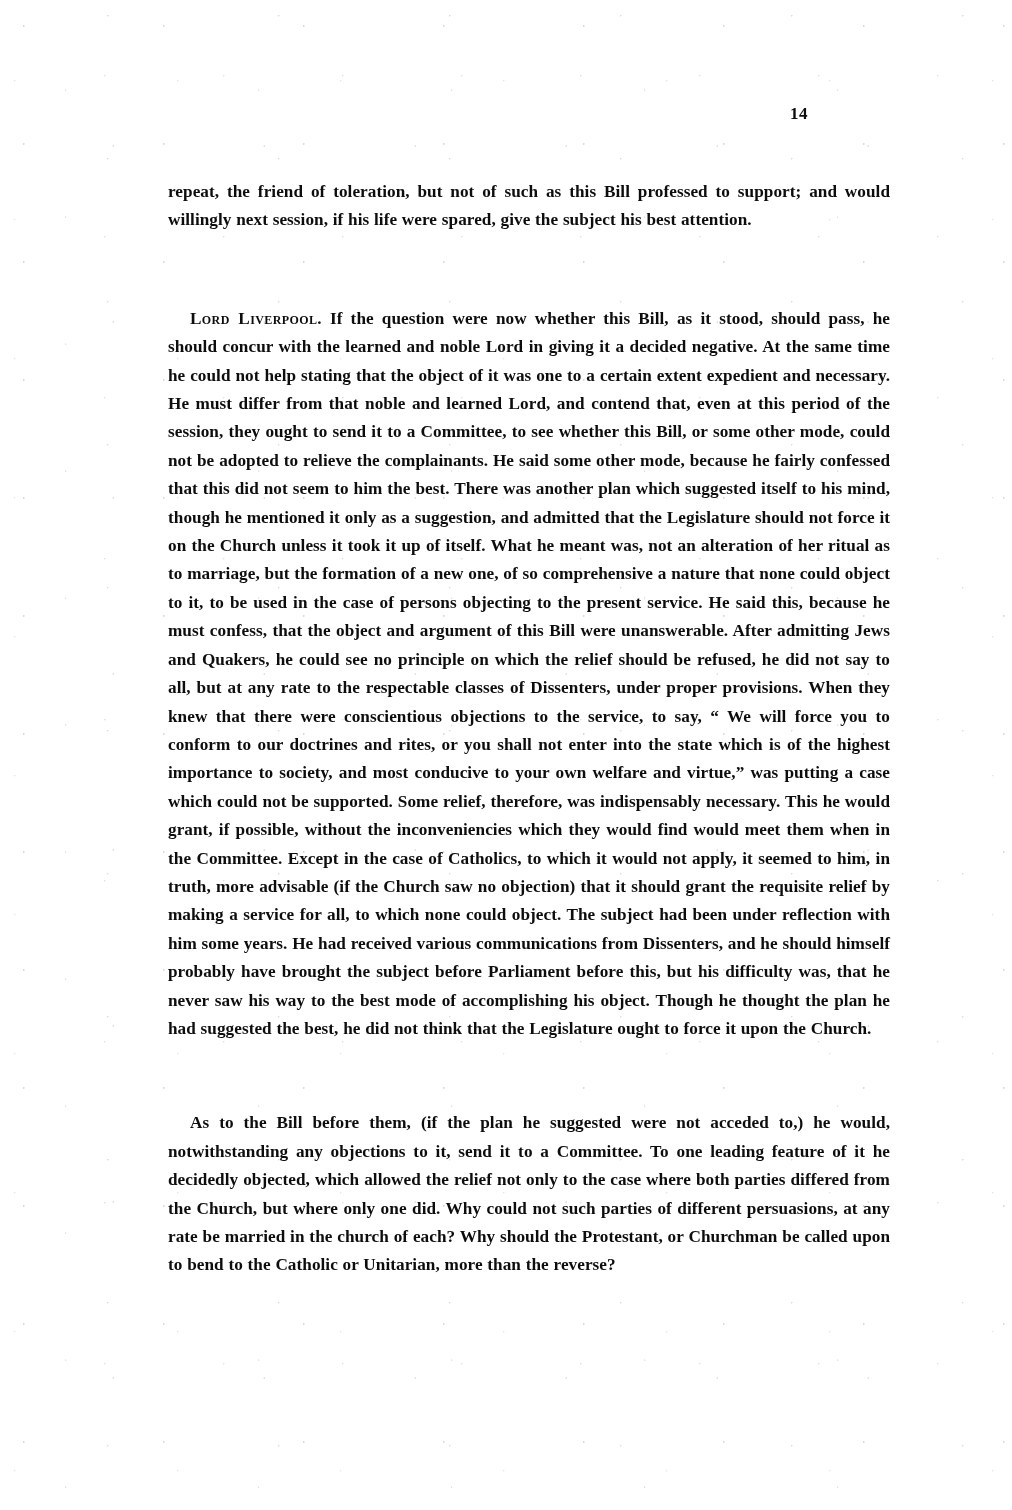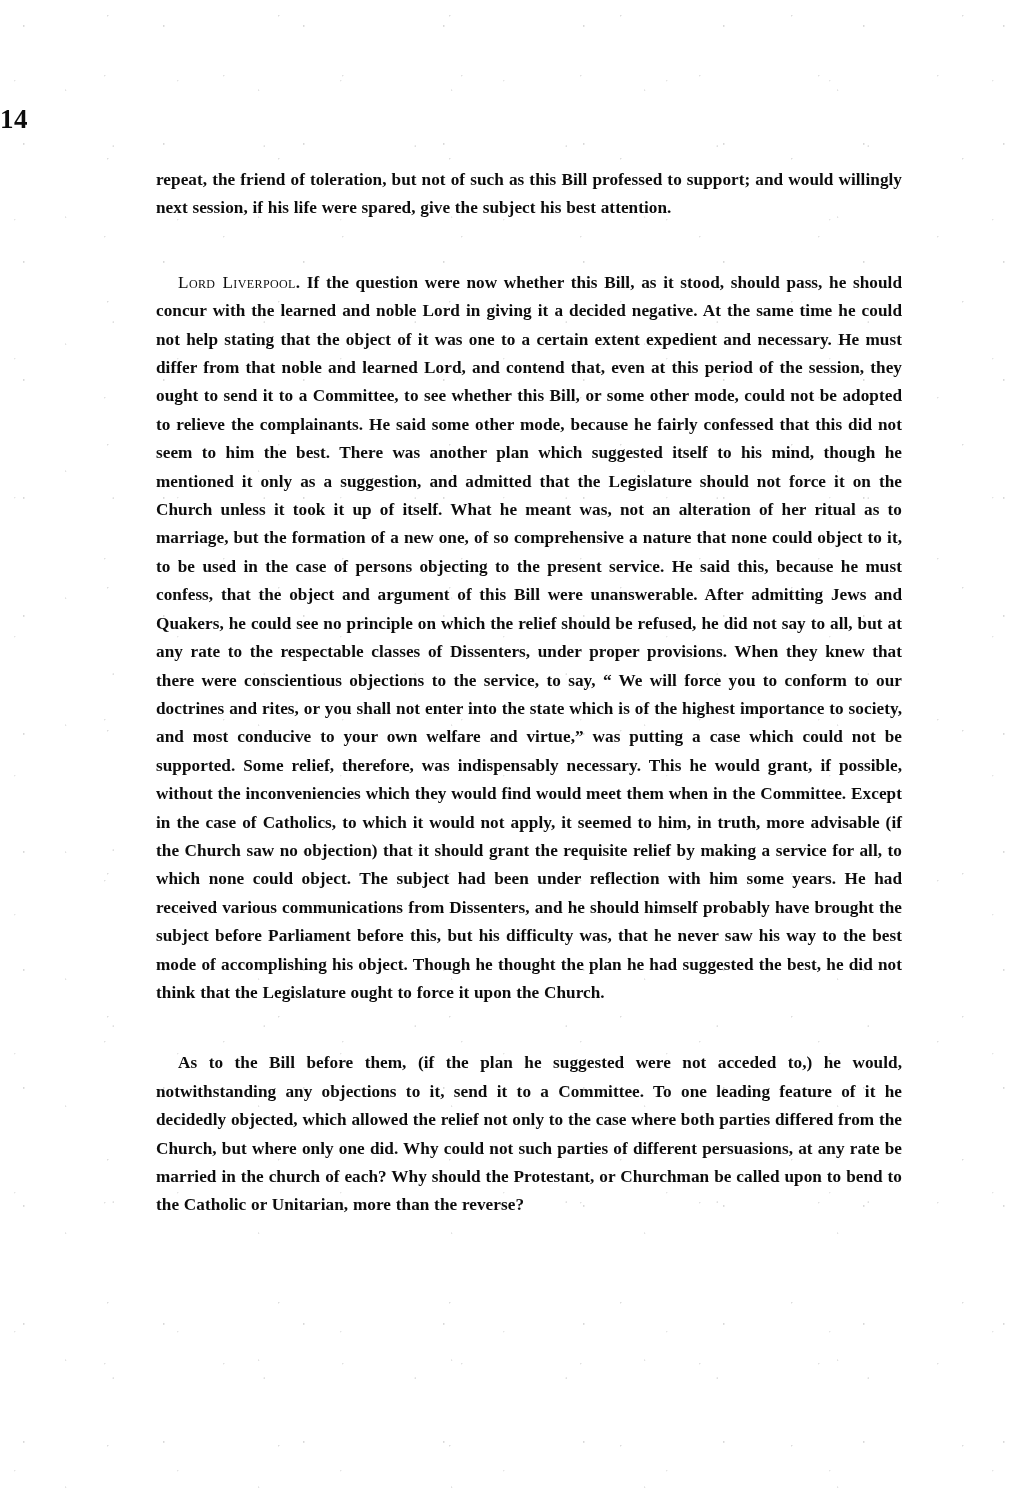--- a/index.html
+++ b/index.html
@@ -40,8 +40,8 @@
     top: 104px;
     left: 0;
     width: 808px;
-    text-align: left;
-    font-size: 27px;
+    text-align: right;
+    font-size: 17px;
     font-weight: 700;
     letter-spacing: 0.5px;
     font-family: "Liberation Serif", "DejaVu Serif", serif;

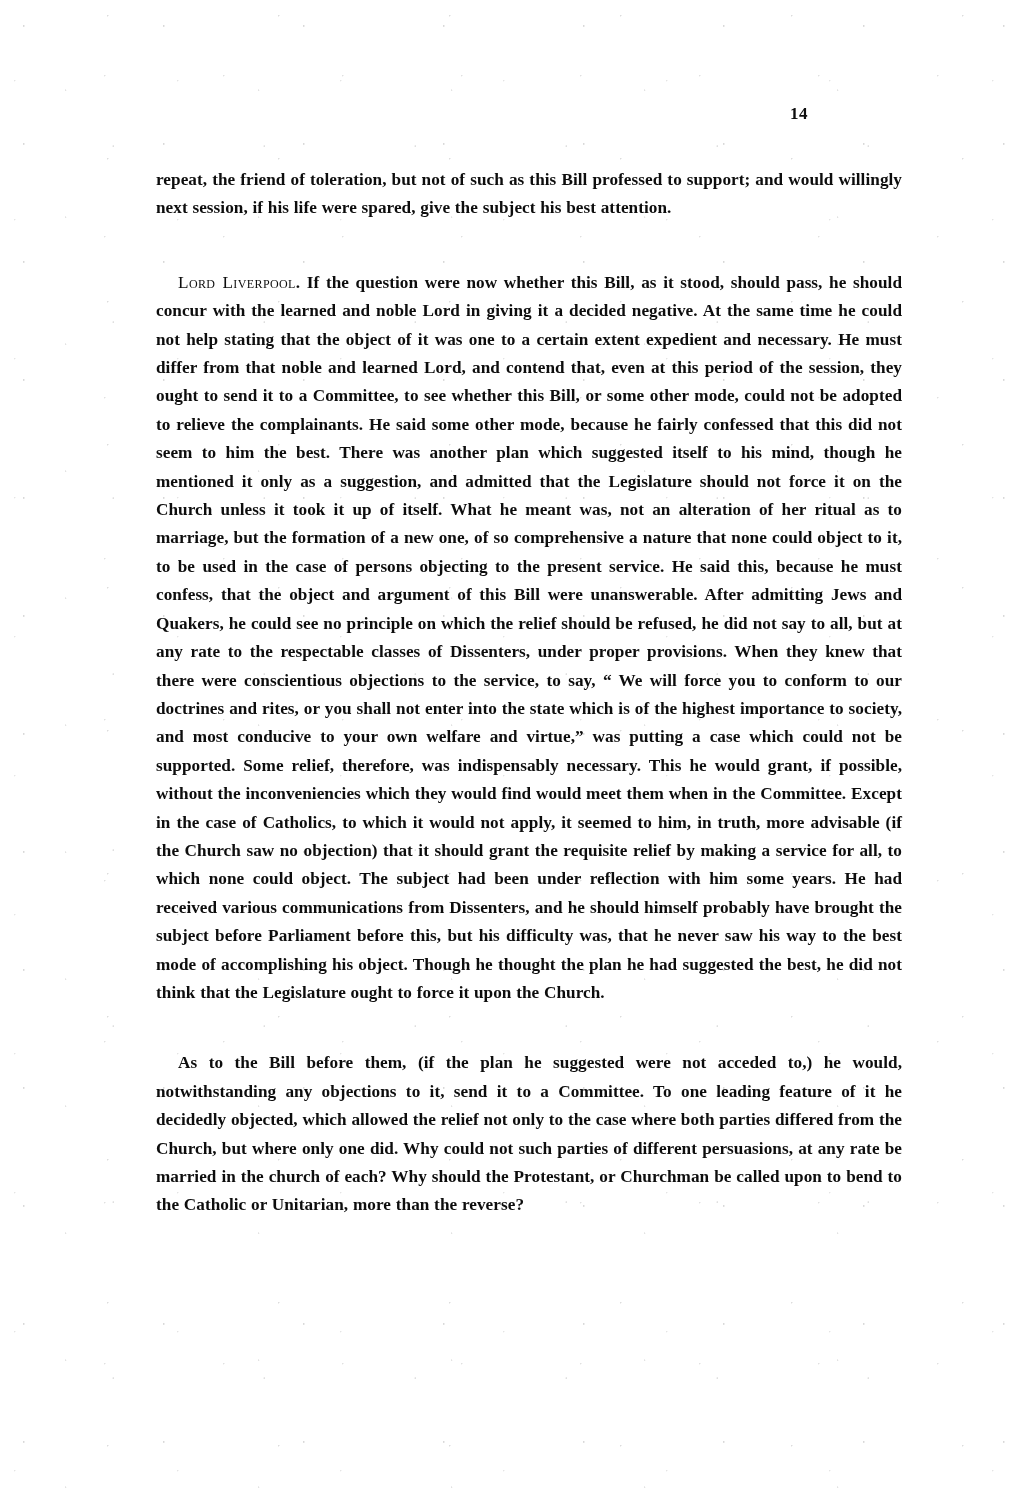--- a/index.html
+++ b/index.html
@@ -55,7 +55,7 @@
   }
 
   .para {
-    margin: 4px;
+    margin: 16px;
     font-size: 17.2px;
     line-height: 28.4px;
     text-align: justify;

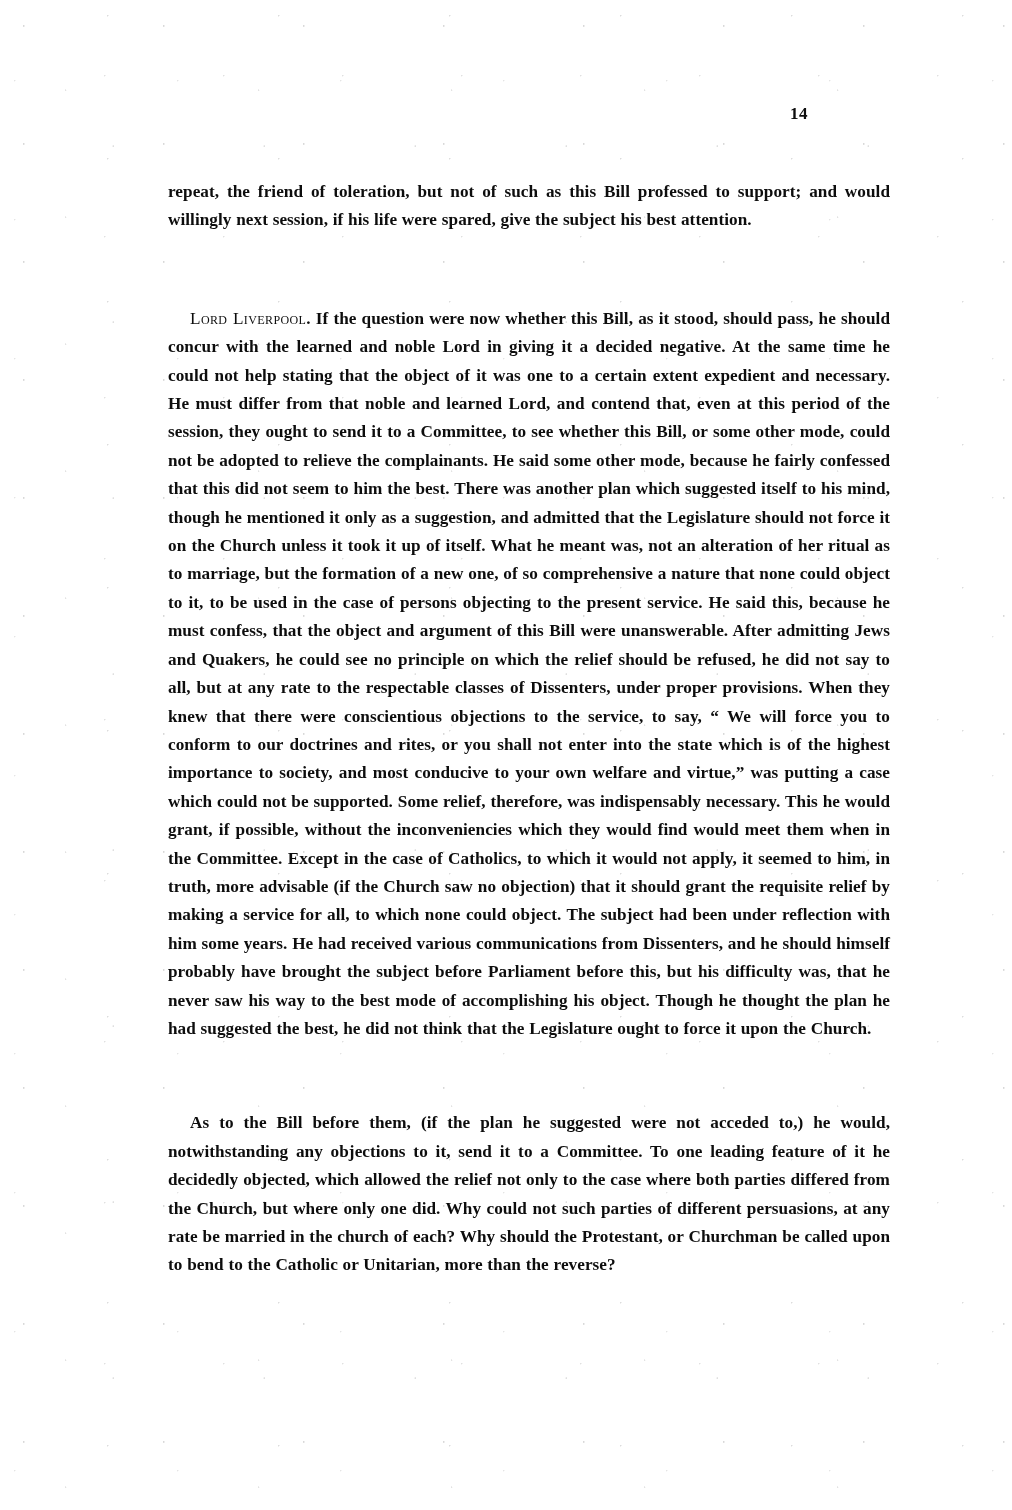--- a/index.html
+++ b/index.html
@@ -79,7 +79,7 @@
 
   .smallcaps {
     font-variant: small-caps;
-    font-weight: 400;
+    font-weight: 700;
     letter-spacing: 0.4px;
   }
 

